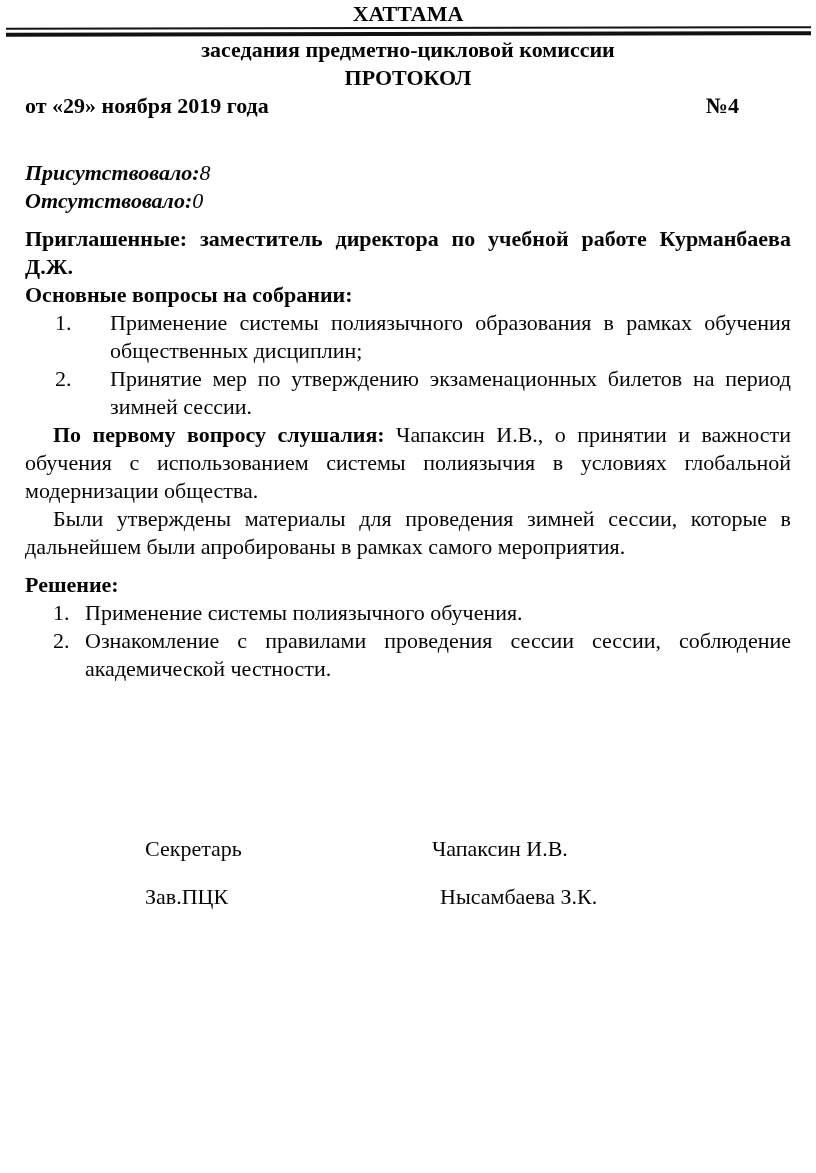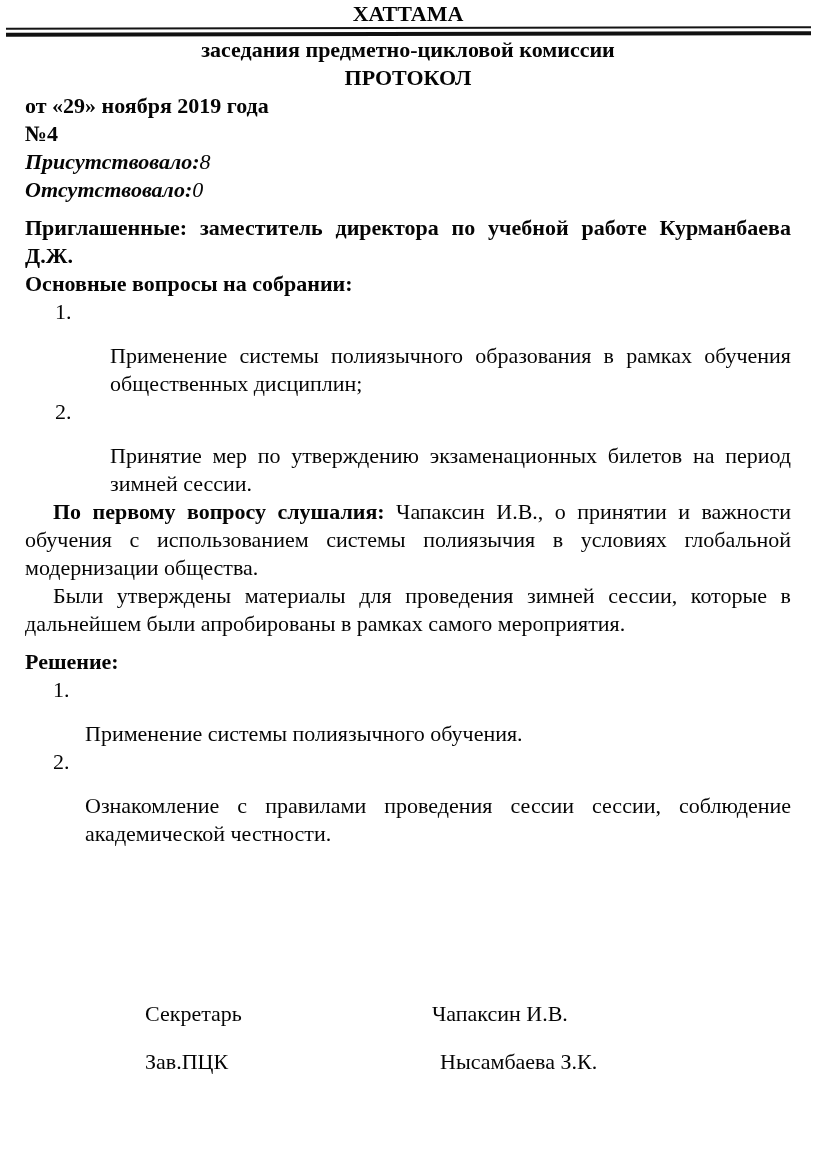--- a/index.html
+++ b/index.html
@@ -28,7 +28,6 @@
     justify-content: space-between;
     font-weight: bold;
     padding-right: 52px;
-    flex-direction: column;
   }
   .attendance { }
   .att-line .lbl { font-weight: bold; font-style: italic; }

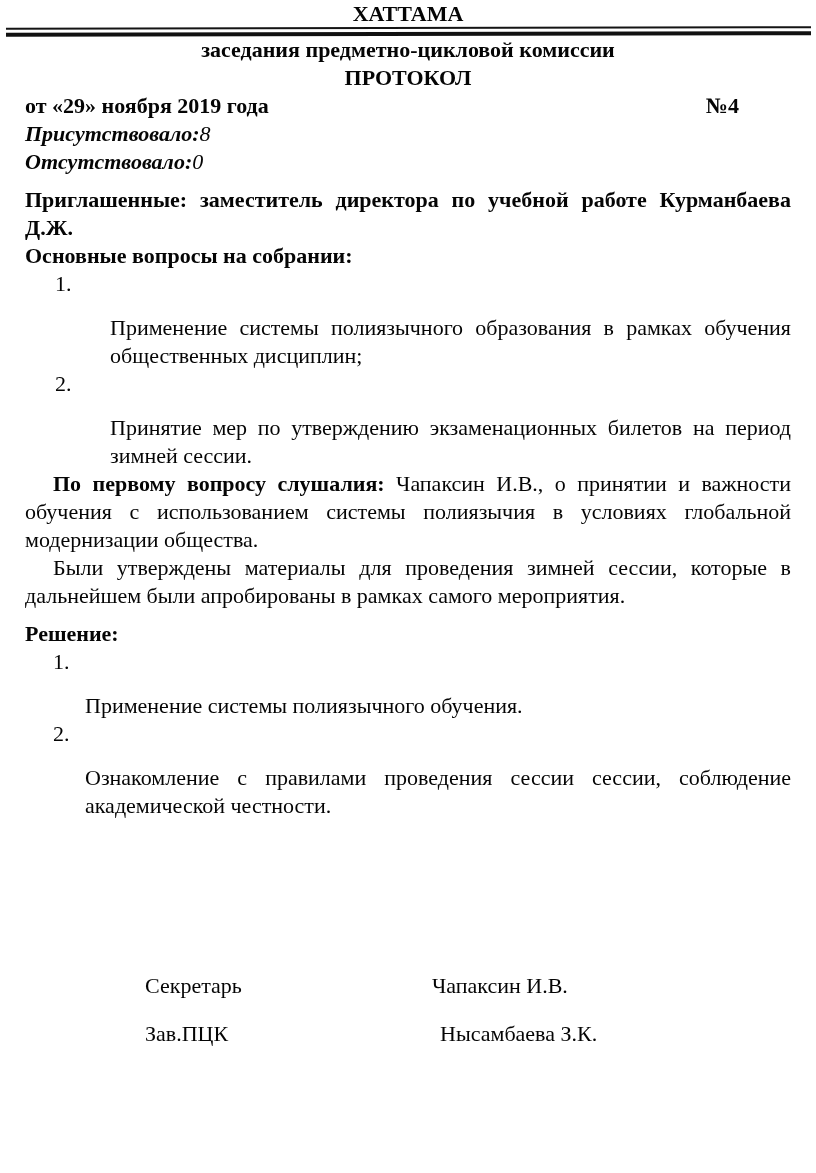--- a/index.html
+++ b/index.html
@@ -29,7 +29,7 @@
     font-weight: bold;
     padding-right: 52px;
   }
-  .attendance { }
+  .attendance { margin-top: 39px; }
   .att-line .lbl { font-weight: bold; font-style: italic; }
   .att-line .val { font-style: italic; }
   .invited {

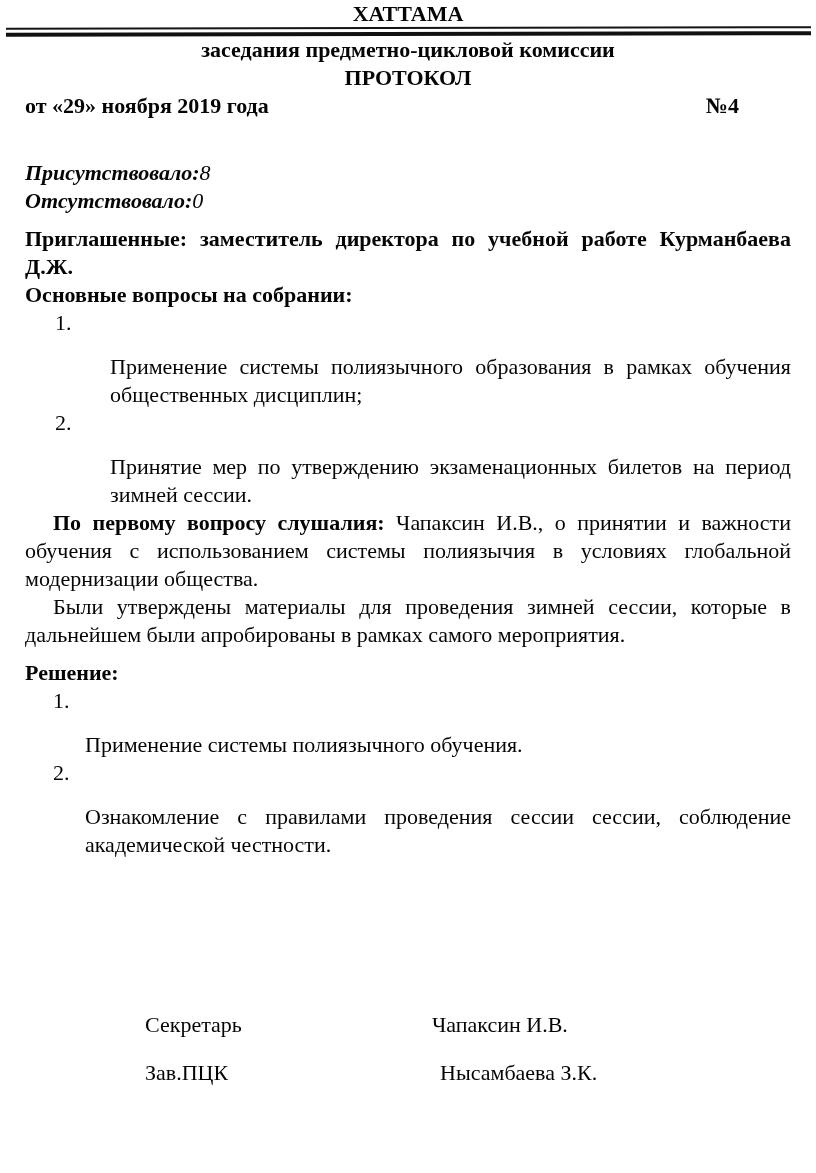--- a/index.html
+++ b/index.html
@@ -45,7 +45,7 @@
   .num-row .marker2 {
     flex: 0 0 60px; padding-left: 28px; box-sizing: border-box;
   }
-  .num-row .itext { flex: 1; text-align: justify; margin-top: 44px; }
+  .num-row .itext { flex: 1; text-align: justify; }
   .para { text-align: justify; text-indent: 28px; }
   .para .lead { font-weight: bold; }
   .decision-heading { font-weight: bold; margin-top: 10px; }

